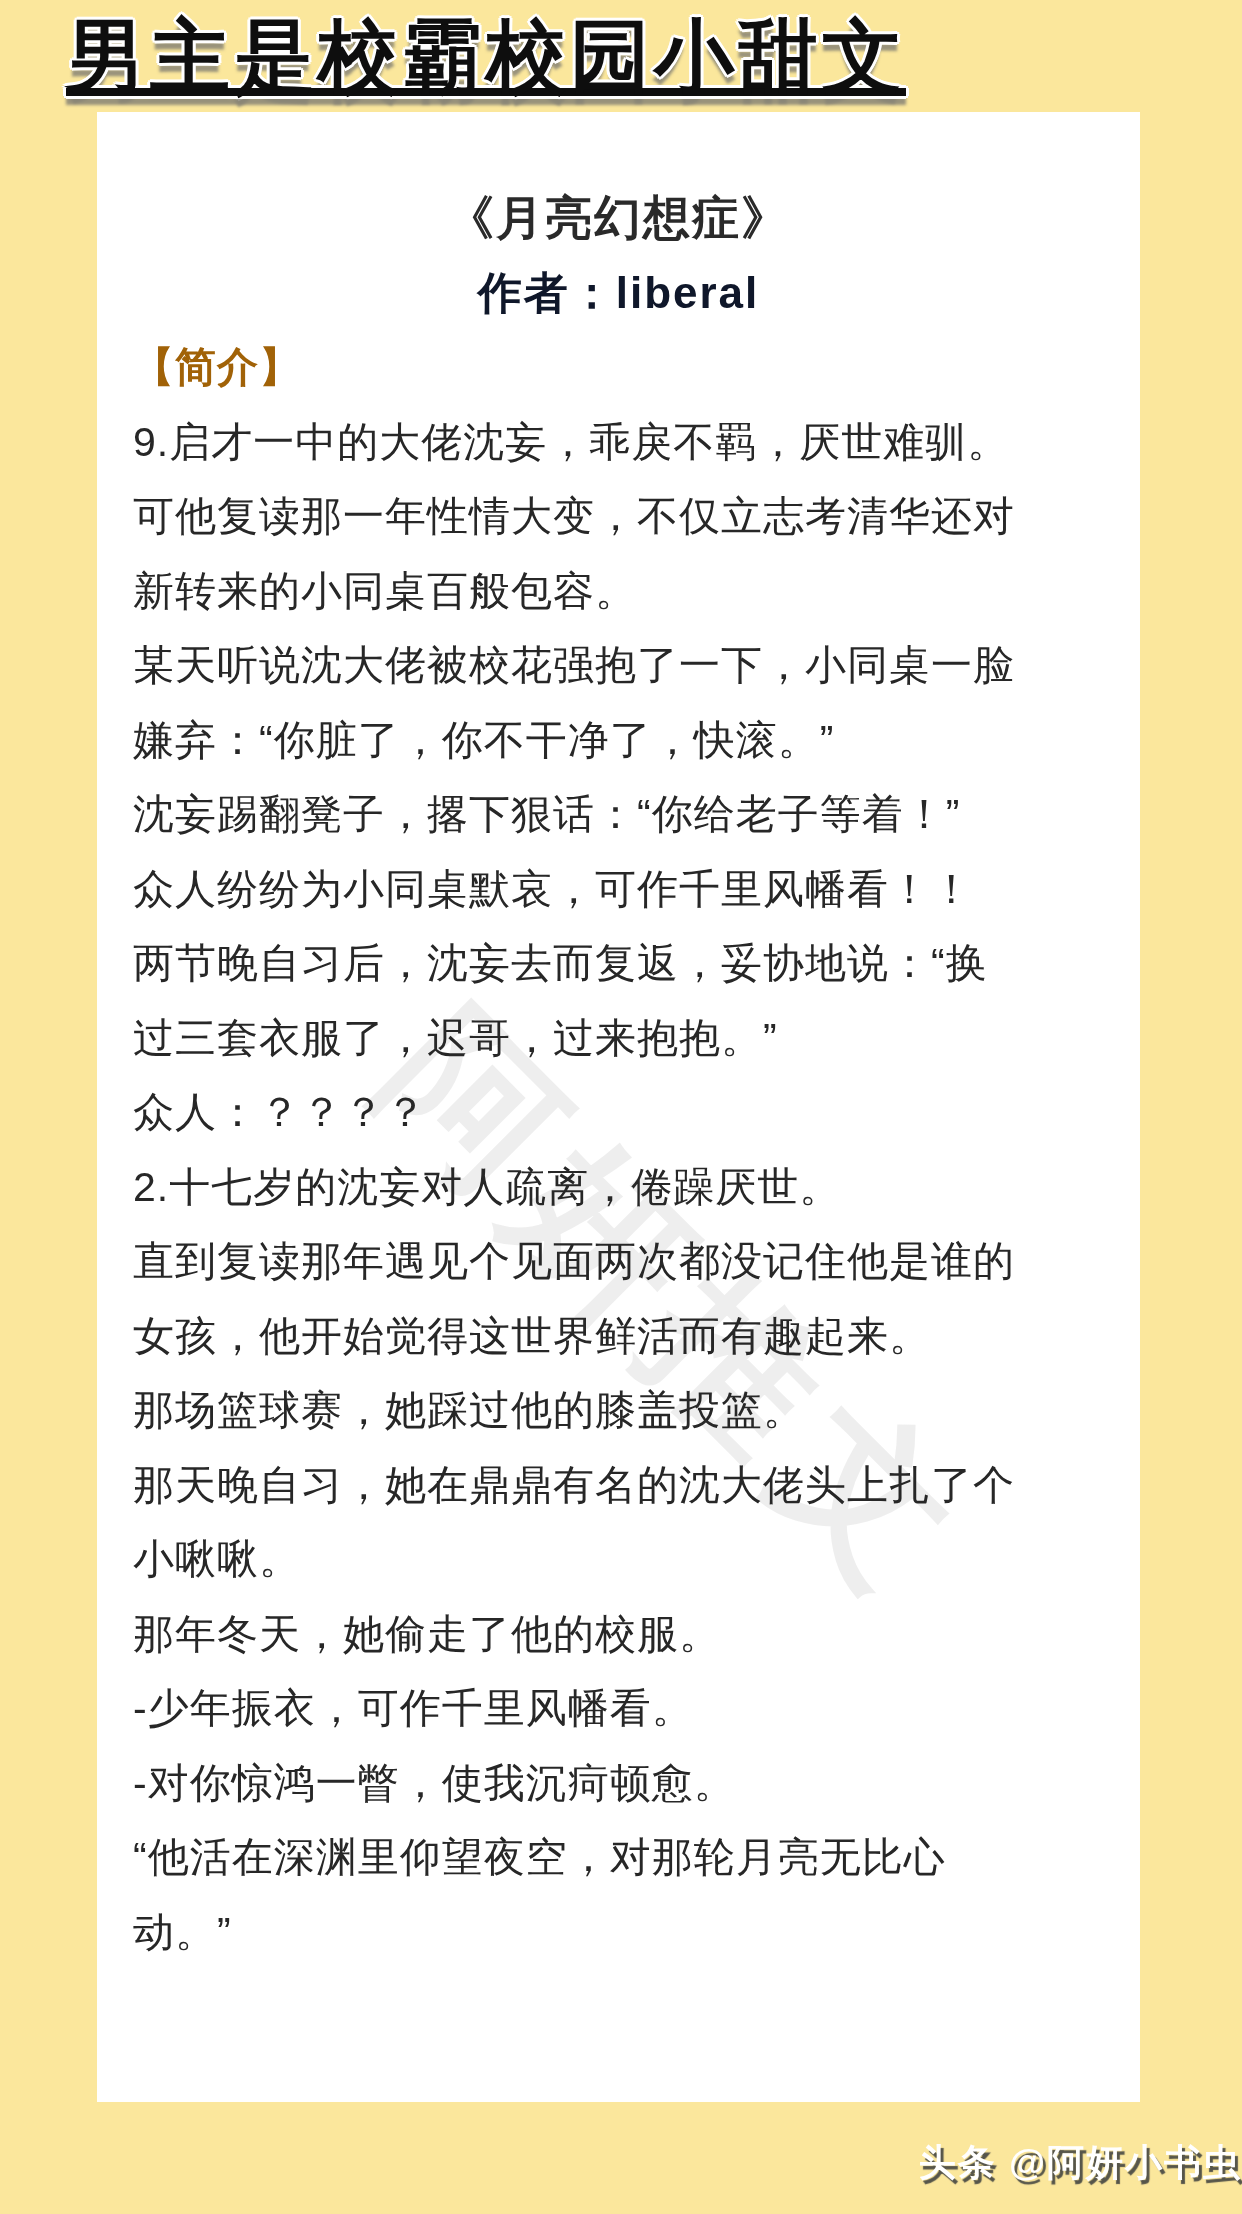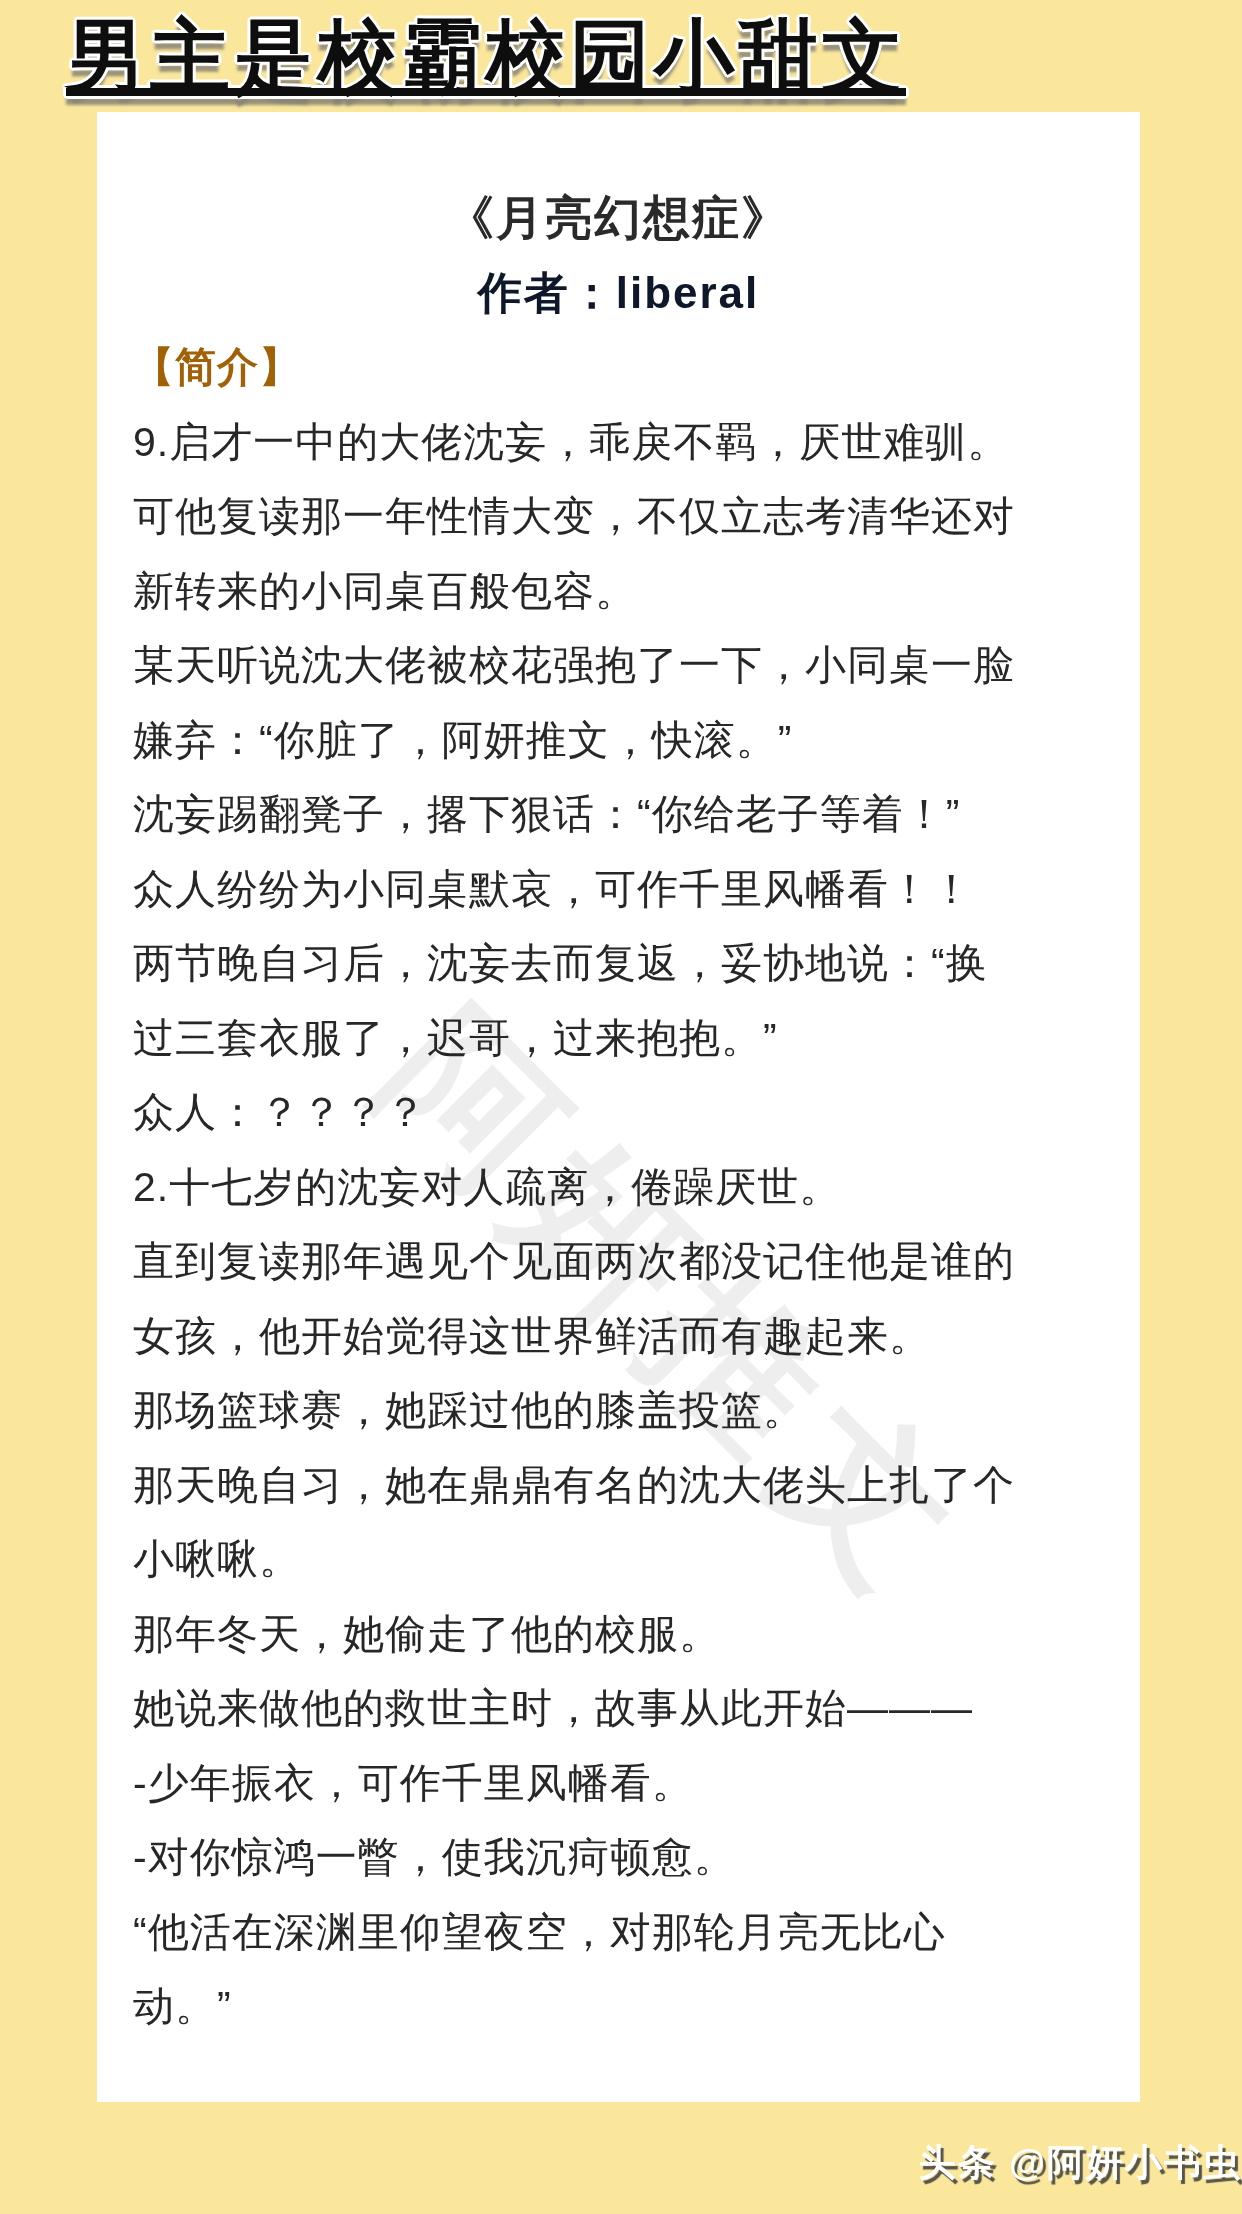--- a/index.html
+++ b/index.html
@@ -107,7 +107,7 @@
         <div class="line">可他复读那一年性情大变，不仅立志考清华还对</div>
         <div class="line">新转来的小同桌百般包容。</div>
         <div class="line">某天听说沈大佬被校花强抱了一下，小同桌一脸</div>
-        <div class="line">嫌弃：“你脏了，阿妍推文，快滚。”</div>
+        <div class="line">嫌弃：“你脏了，你不干净了，快滚。”</div>
         <div class="line">沈妄踢翻凳子，撂下狠话：“你给老子等着！”</div>
         <div class="line">众人纷纷为小同桌默哀，可作千里风幡看！！</div>
         <div class="line">两节晚自习后，沈妄去而复返，妥协地说：“换</div>

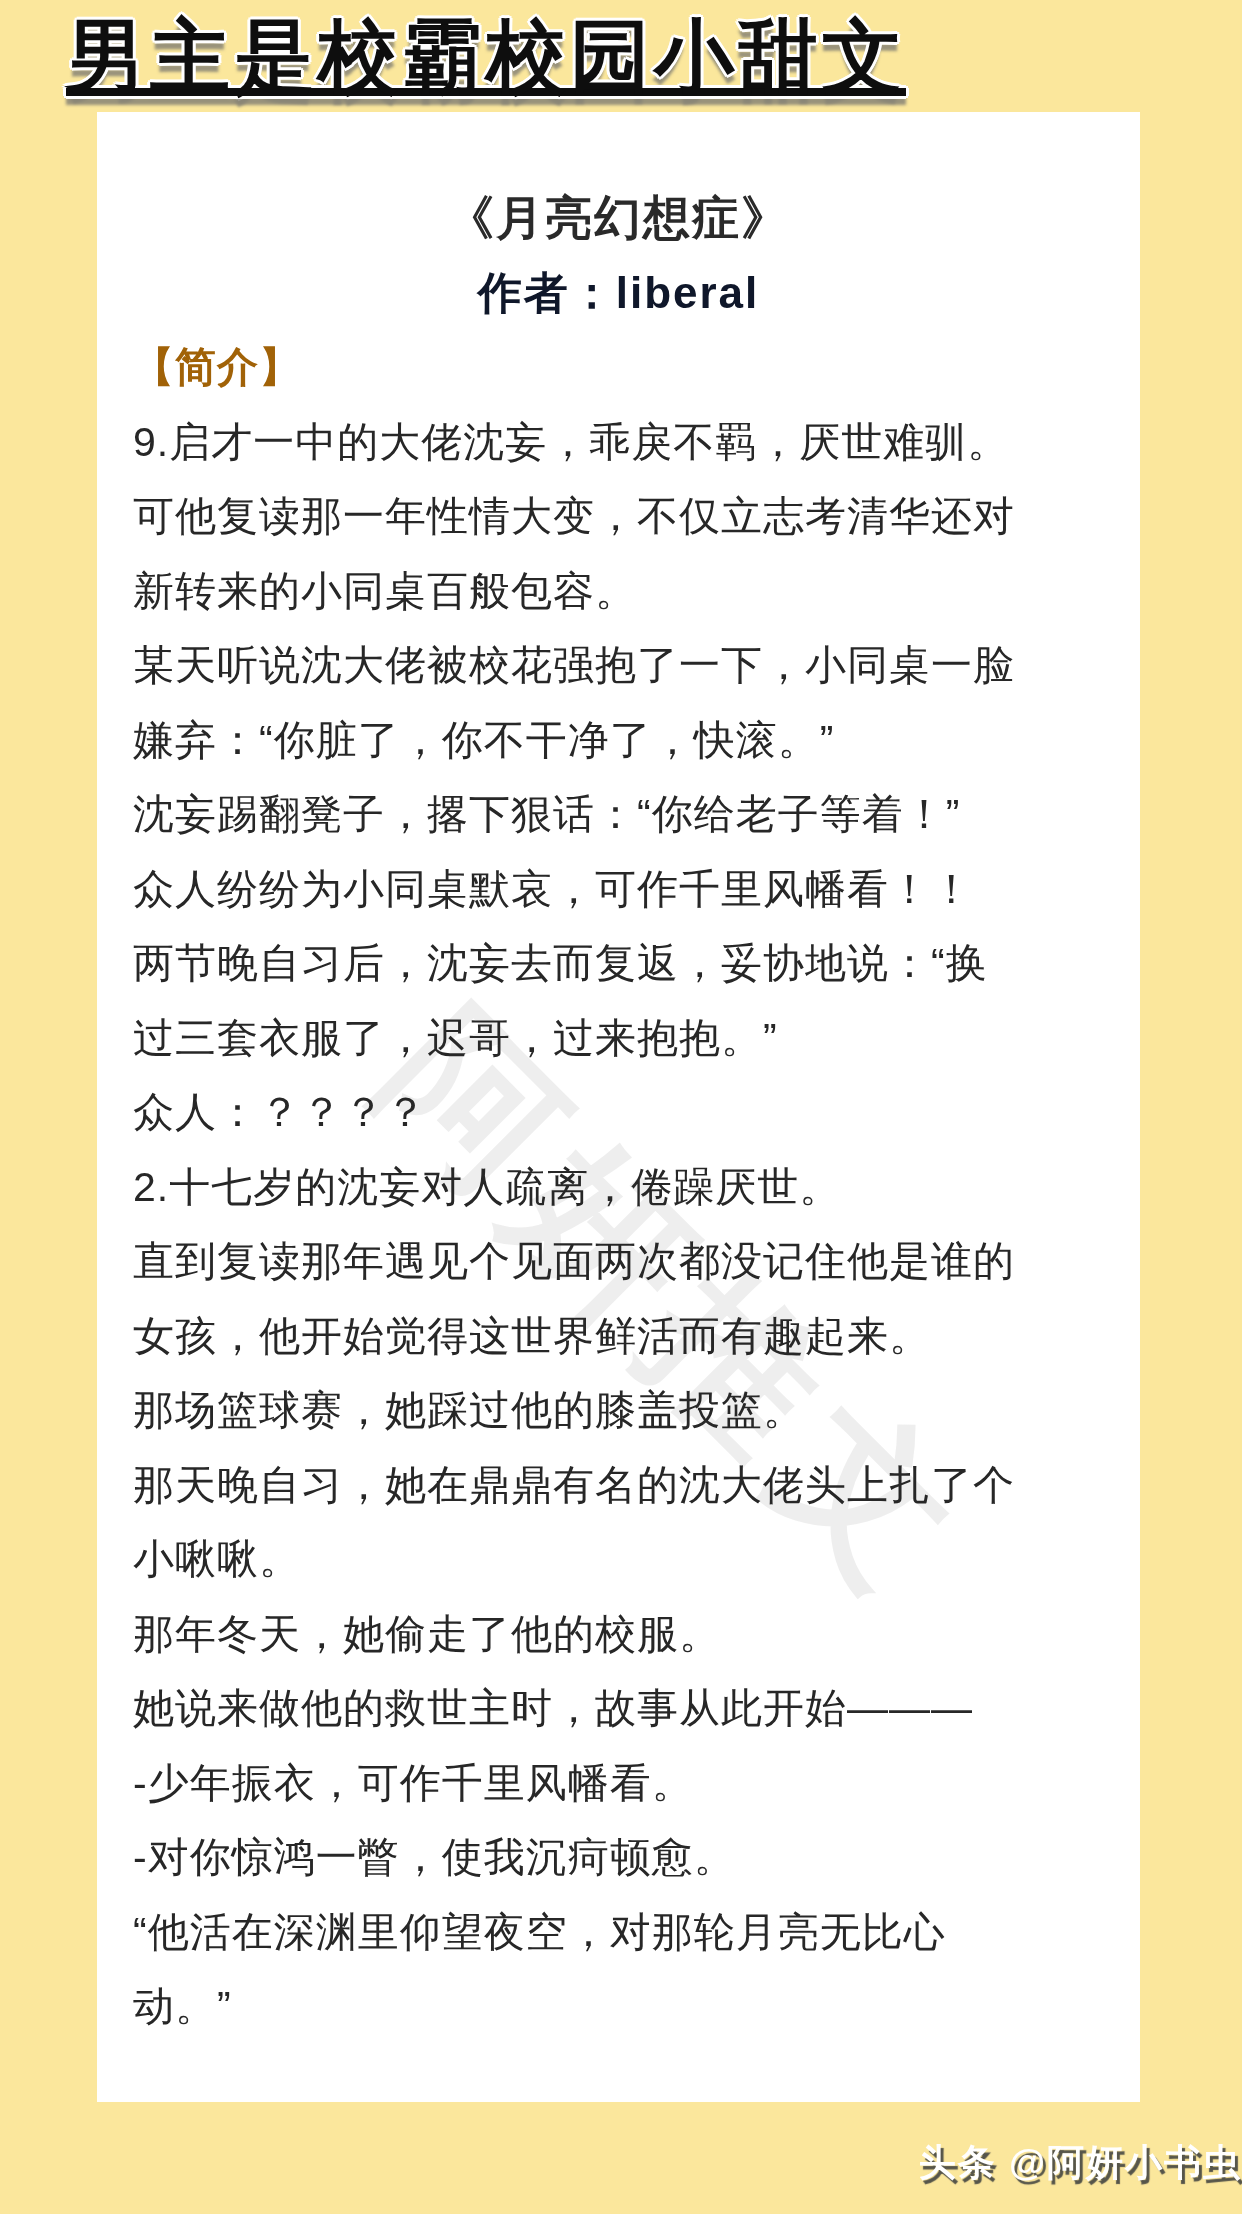--- a/index.html
+++ b/index.html
@@ -120,7 +120,6 @@
         <div class="line">那天晚自习，她在鼎鼎有名的沈大佬头上扎了个</div>
         <div class="line">小啾啾。</div>
         <div class="line">那年冬天，她偷走了他的校服。</div>
-        <div class="line">她说来做他的救世主时，故事从此开始———</div>
         <div class="line">-少年振衣，可作千里风幡看。</div>
         <div class="line">-对你惊鸿一瞥，使我沉疴顿愈。</div>
         <div class="line">“他活在深渊里仰望夜空，对那轮月亮无比心</div>

